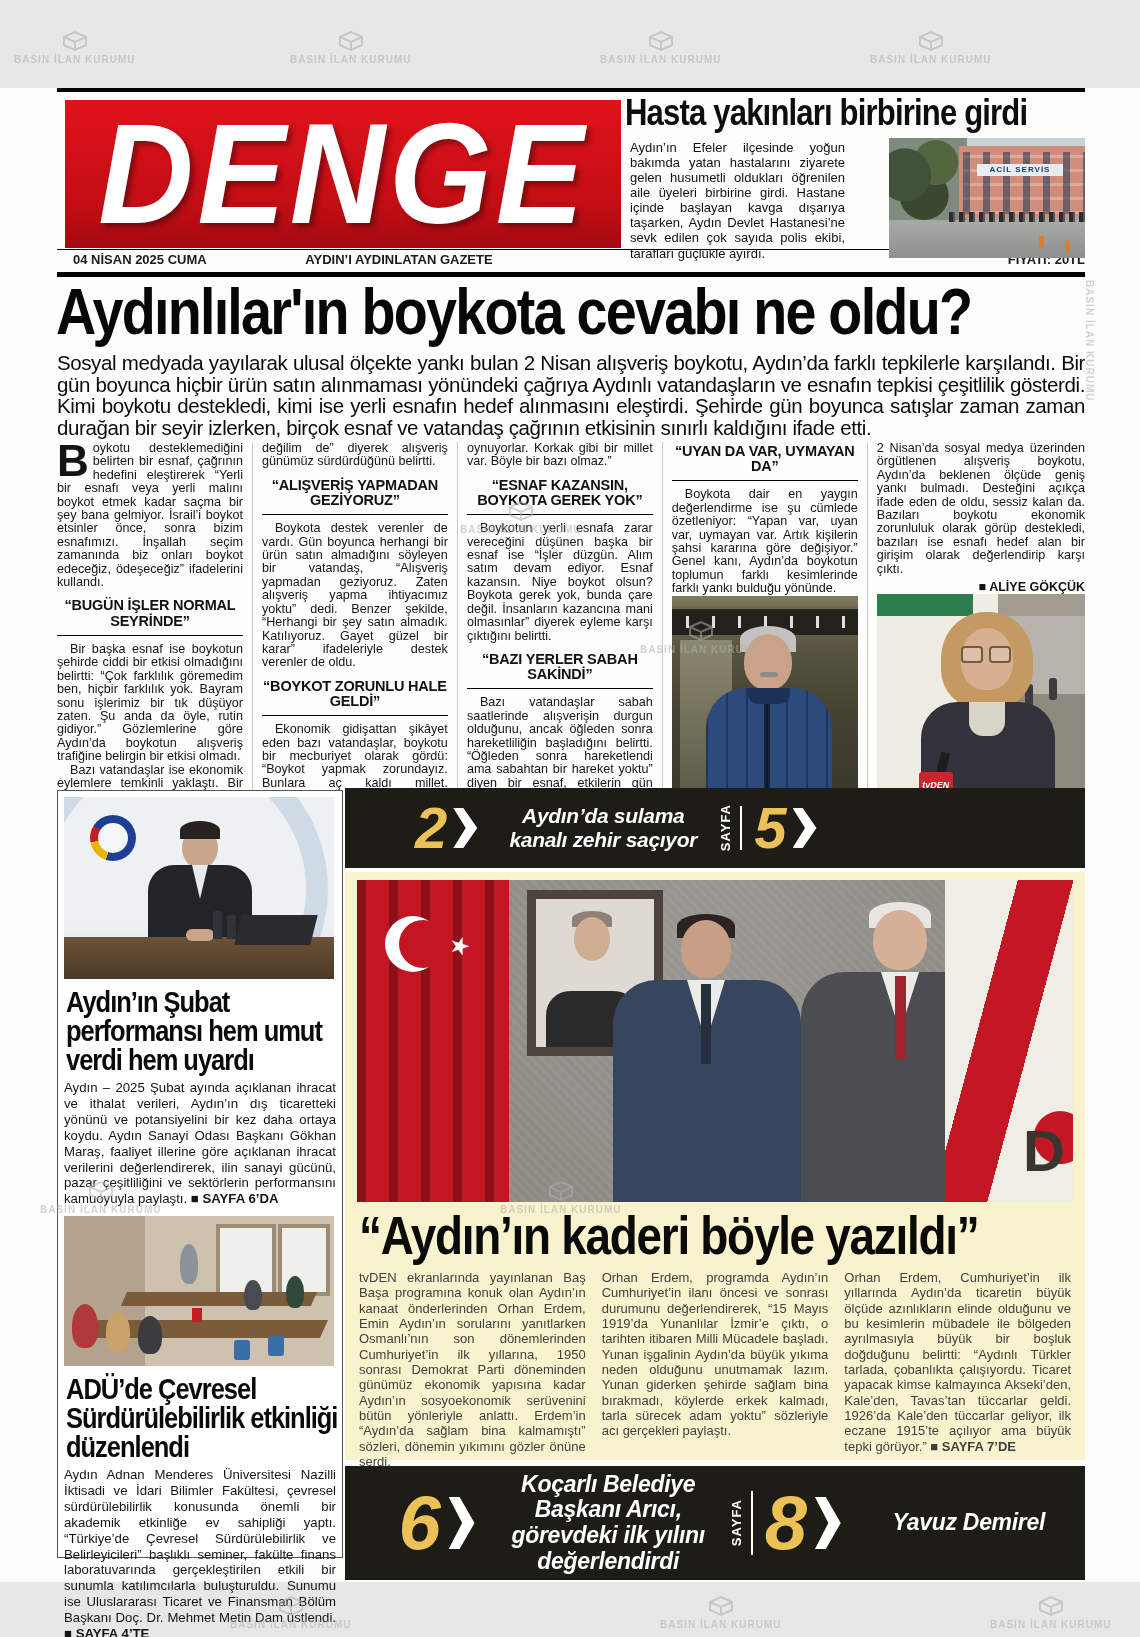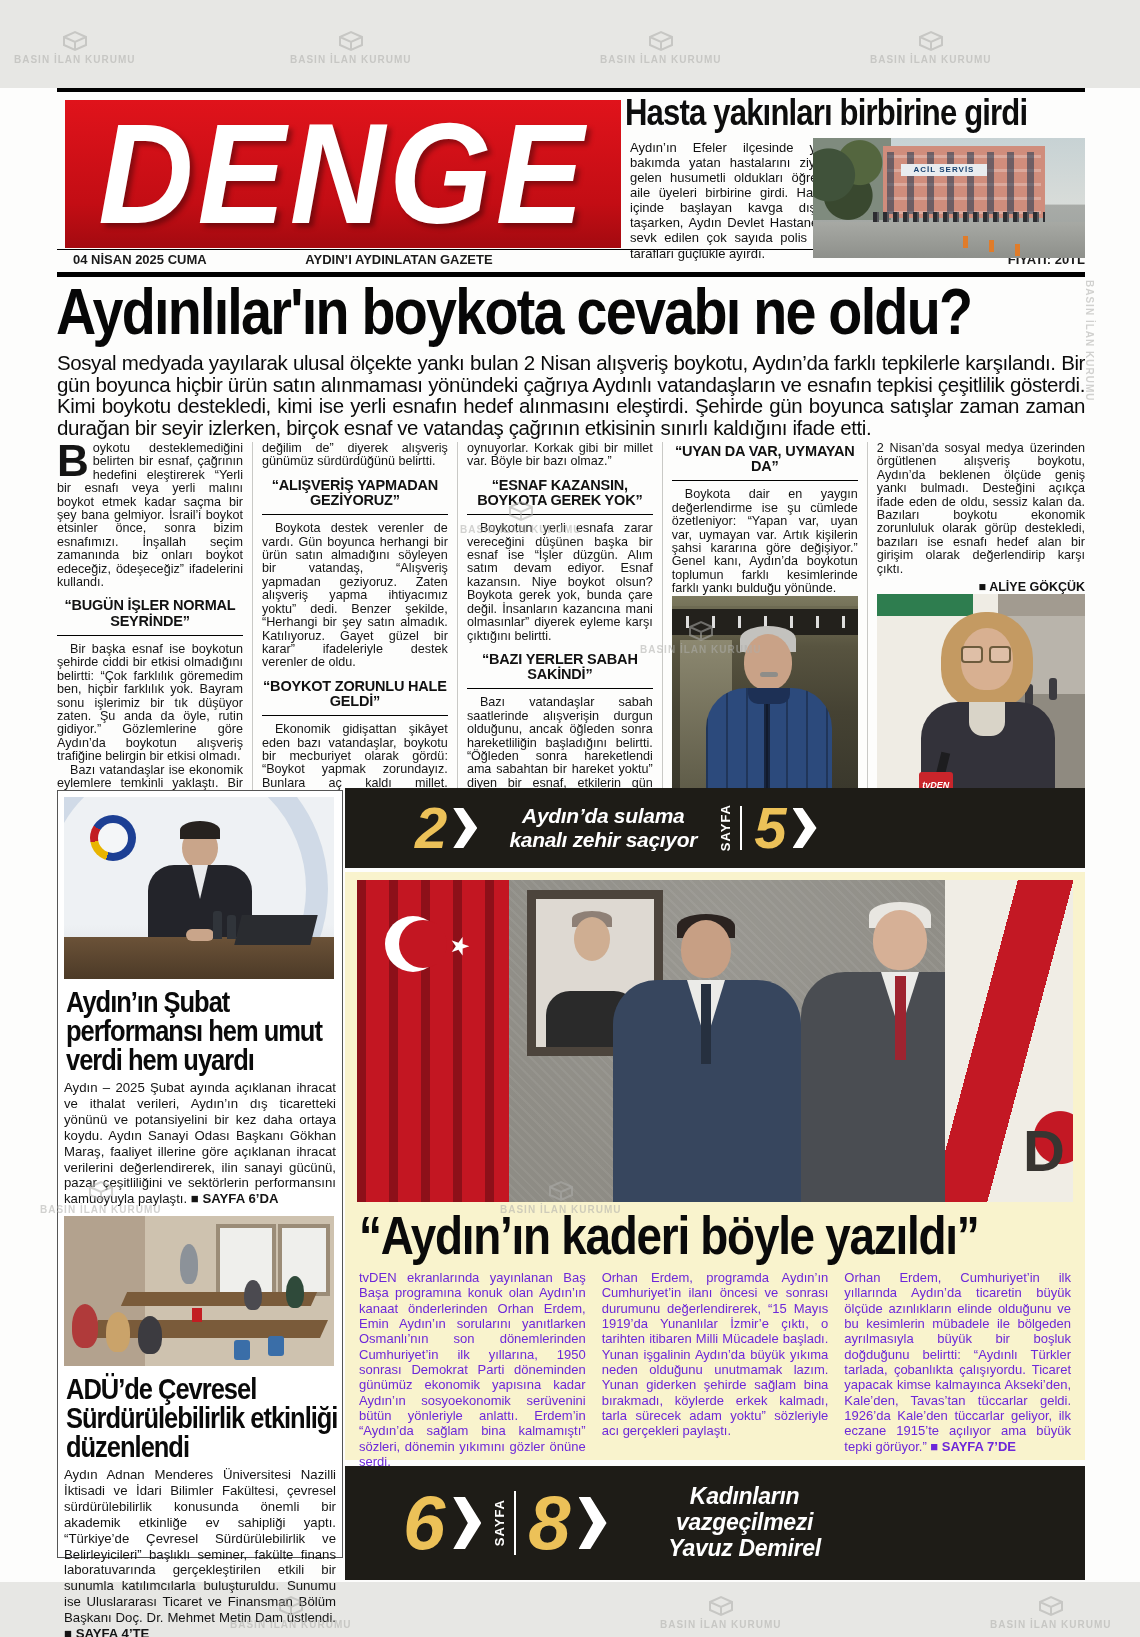--- a/index.html
+++ b/index.html
@@ -48,7 +48,7 @@
   }
   .topstory .ts-body{position:absolute;left:5px;top:46px;width:215px;font-size:13px;line-height:1.16;text-align:justify;}
   .photo{position:relative;overflow:hidden;background:#999;}
-  .ts-photo{position:absolute;right:0;top:44px;width:272px;height:120px;}
+  .ts-photo{position:absolute;right:0;top:44px;width:196px;height:120px;}
 
   
   .hp-sky{position:absolute;inset:0;background:linear-gradient(180deg,#c7d2d4,#d8dcd9 55%,#a8aba7 56%,#9aa09e 100%);}

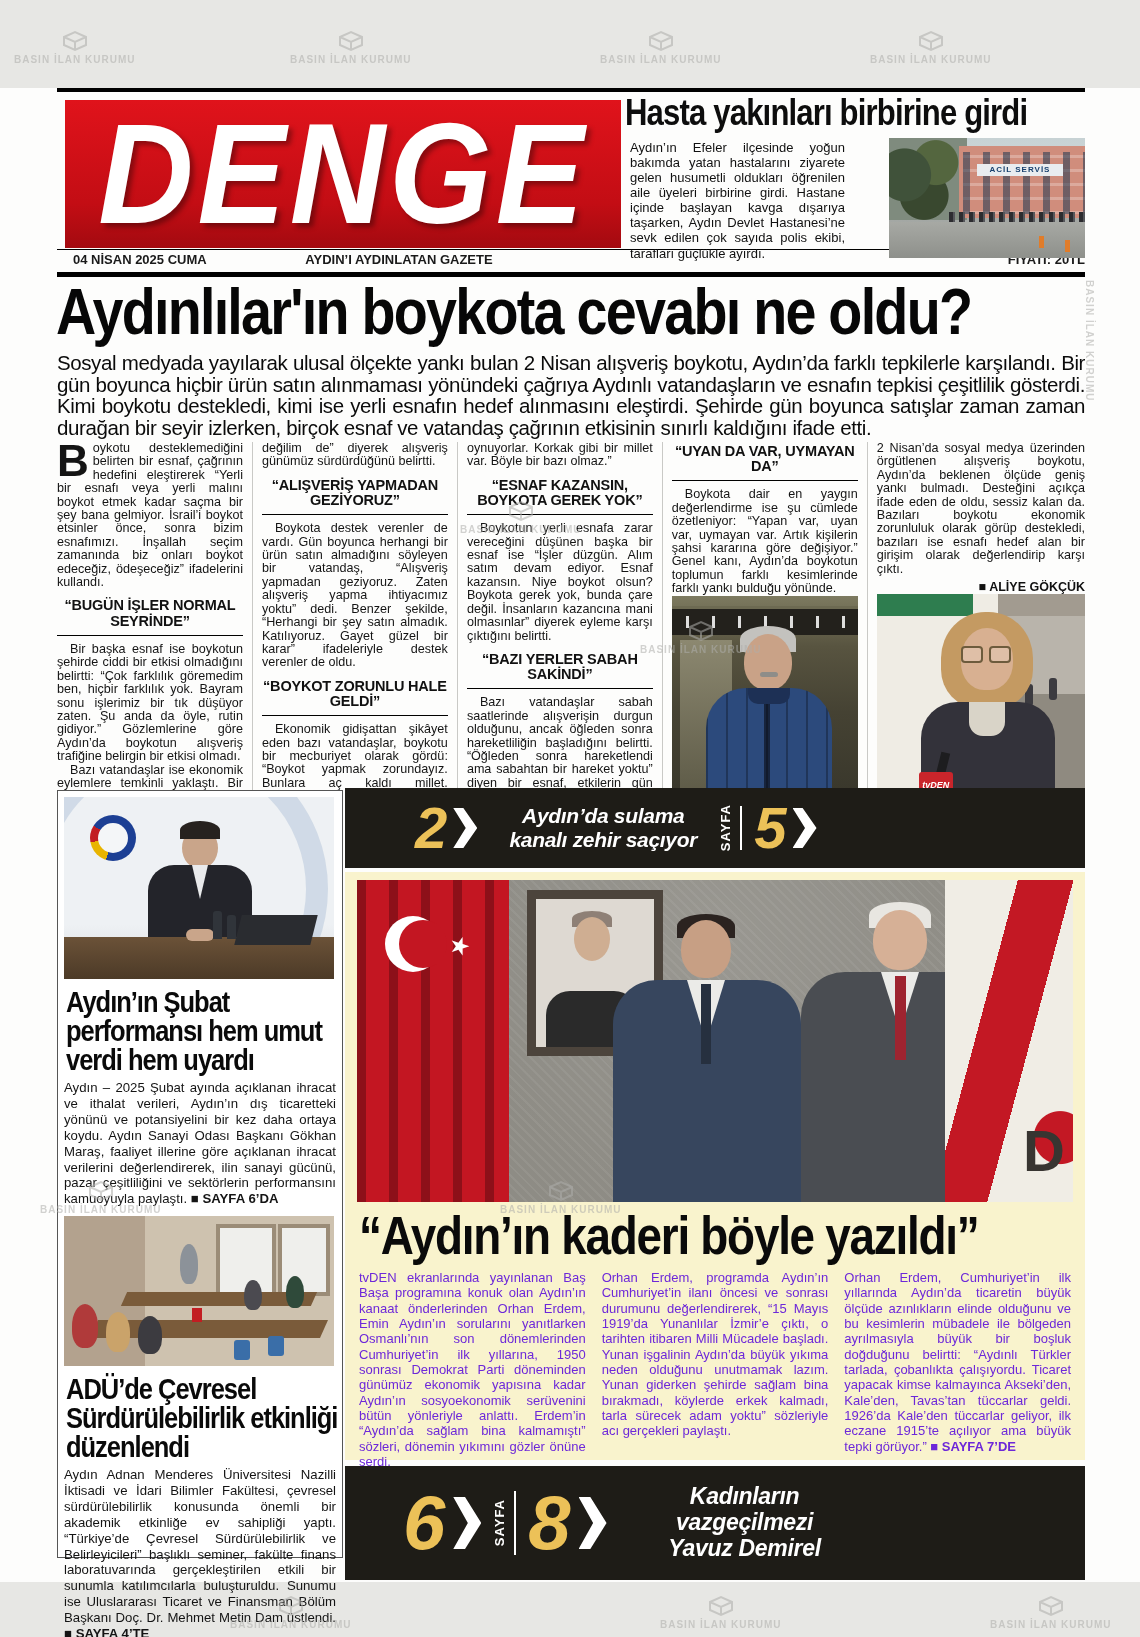--- a/index.html
+++ b/index.html
@@ -204,7 +204,7 @@
     font-size:54px;font-weight:900;letter-spacing:-1.5px;line-height:1;color:#0a0a0a;
     white-space:nowrap;transform:scaleX(.85);transform-origin:0 50%;}
   .feat-cols{position:absolute;left:14px;top:398px;width:712px;display:flex;gap:16px;}
-  .feat-col{flex:1;font-size:13px;line-height:1.18;text-align:justify;color:#6d28d9;}
+  .feat-col{flex:1;font-size:13px;line-height:1.18;text-align:justify;color:#404040;}
   .feat-col .pref{font-weight:bold;white-space:nowrap;}
 </style>
 </head>

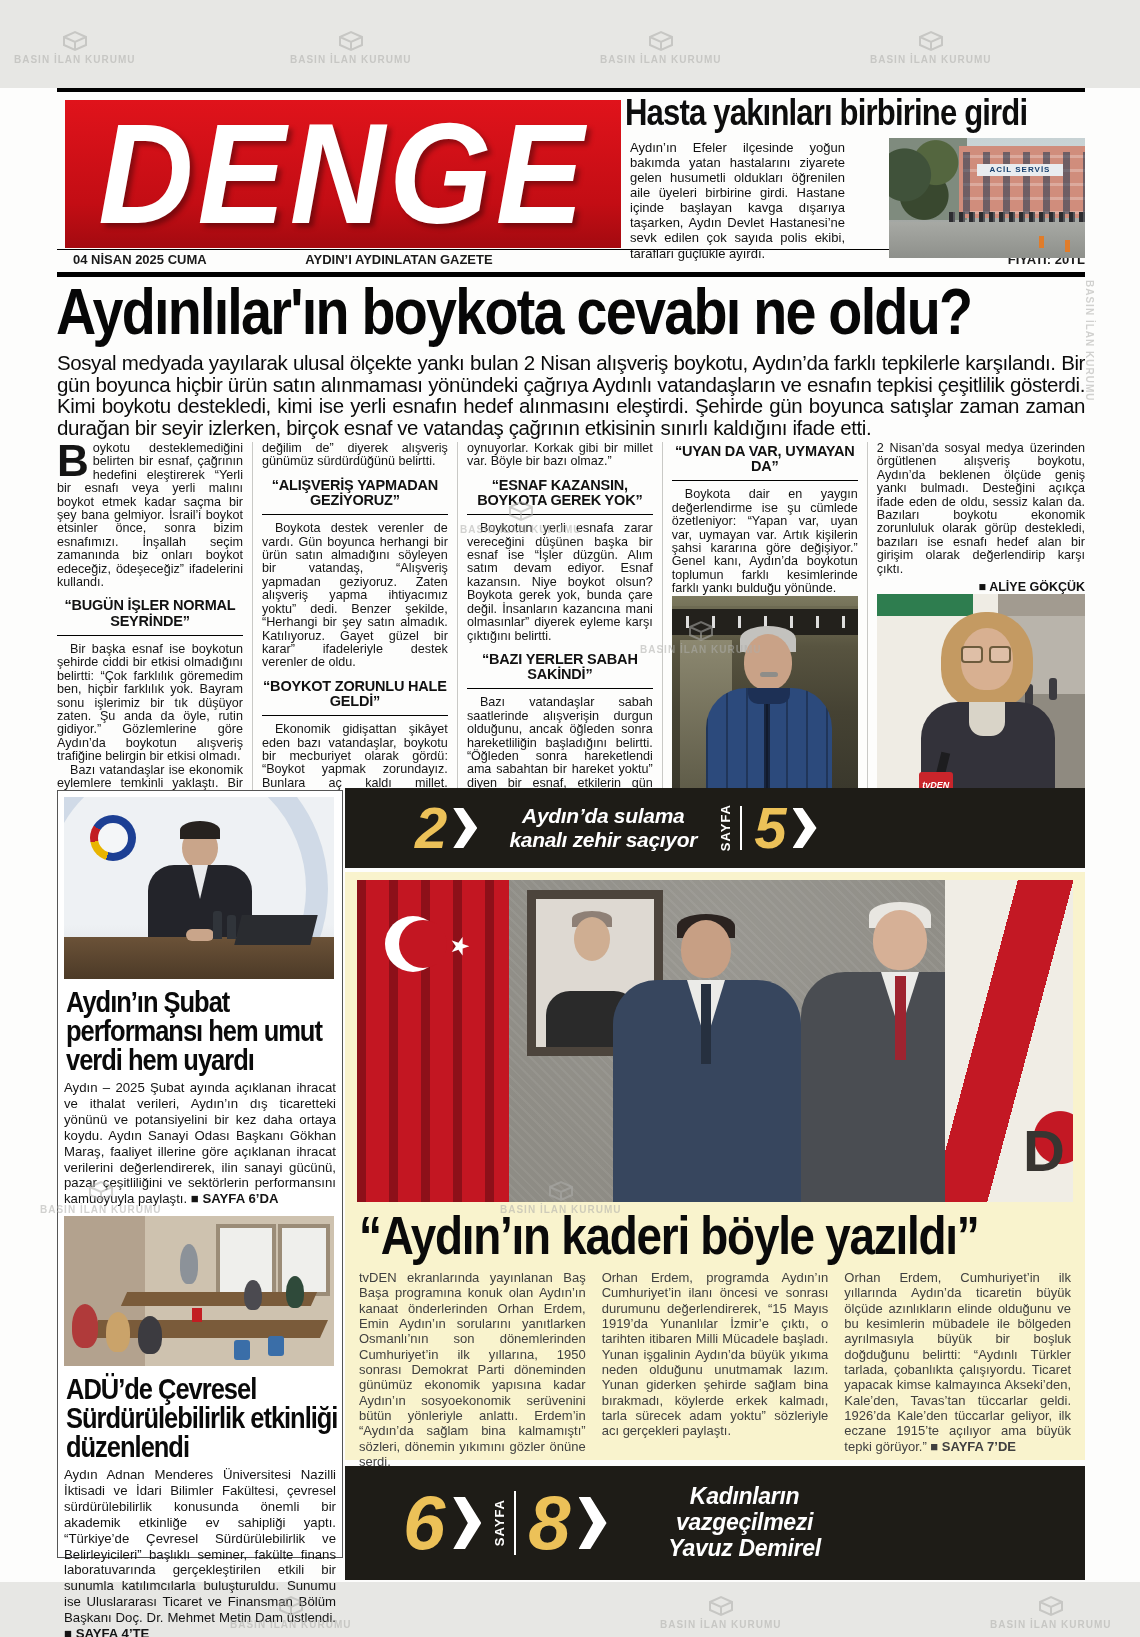--- a/index.html
+++ b/index.html
@@ -408,6 +408,10 @@
   <div style="width:58px;"></div>
   <span class="bn-num">6</span>
   <span class="bn-chev"></span>
+  <div class="bn-text" style="width:264px;">
+    <div>Koçarlı Belediye Başkanı Arıcı,</div>
+      <div>görevdeki ilk yılını değerlendirdi</div>
+  </div>
   <span class="bn-sayfa">SAYFA</span>
   <span class="bn-div"></span>
   <span class="bn-num">8</span>

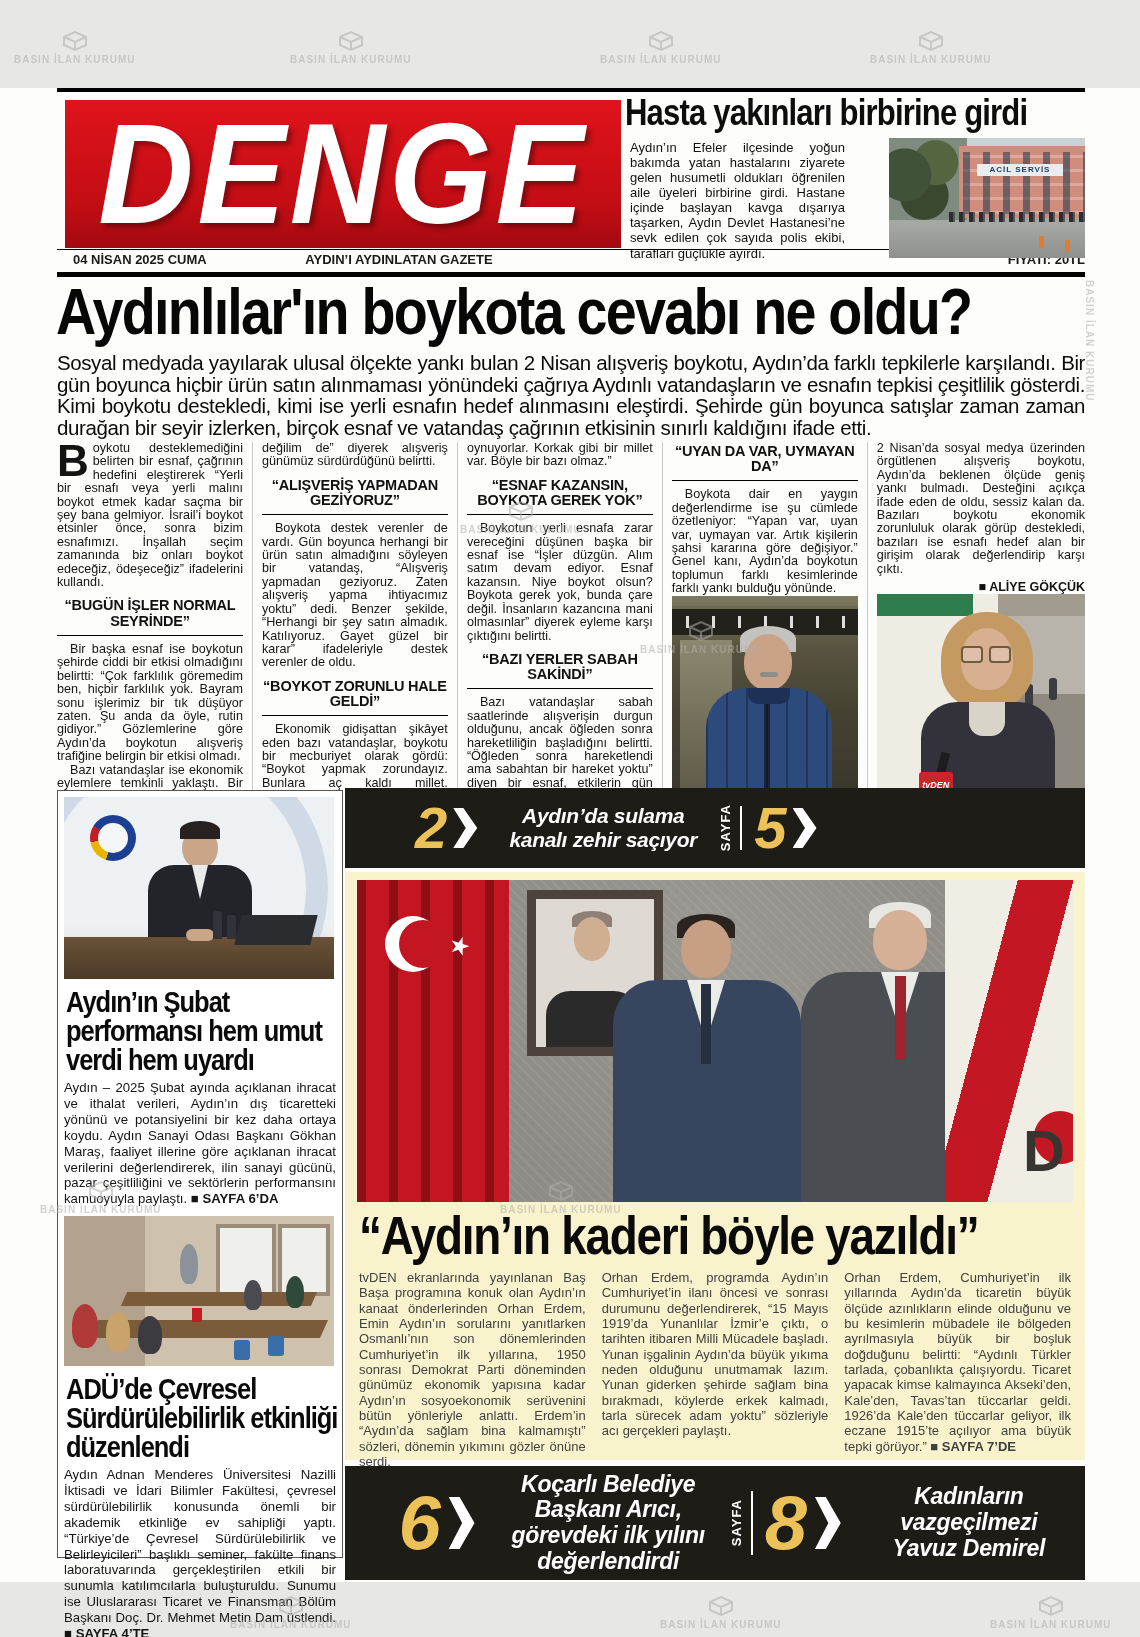--- a/index.html
+++ b/index.html
@@ -417,7 +417,6 @@
   <span class="bn-num">8</span>
   <span class="bn-chev"></span>
   <div class="bn-text" style="width:252px;">
-    <div>Kadınların vazgeçilmezi</div>
       <div>Yavuz Demirel</div>
   </div>
 </div>

